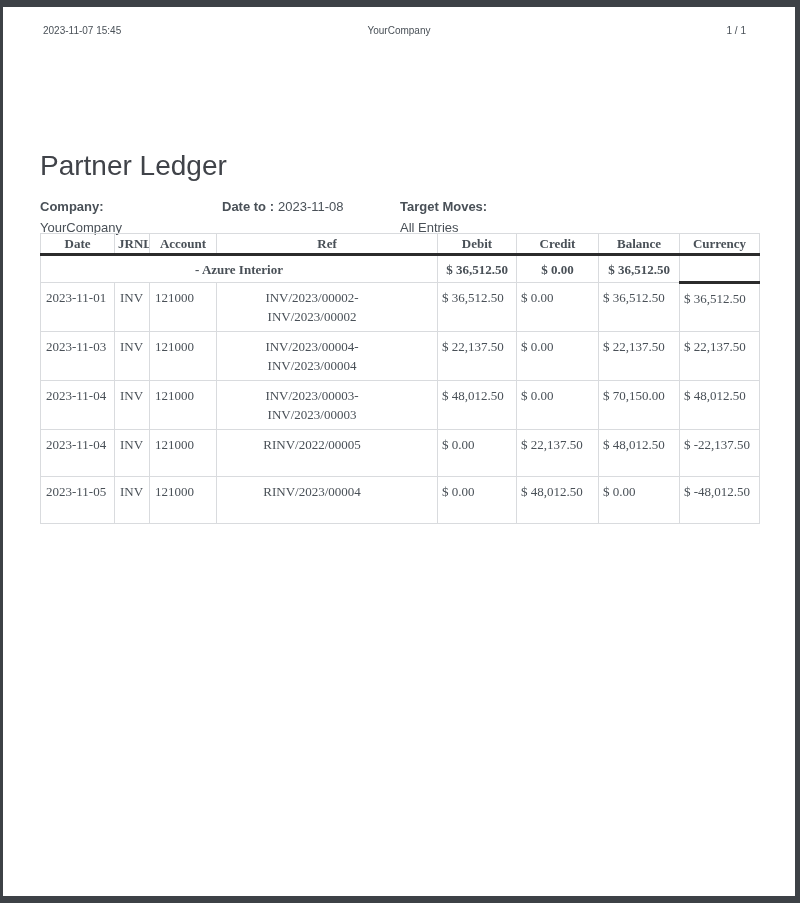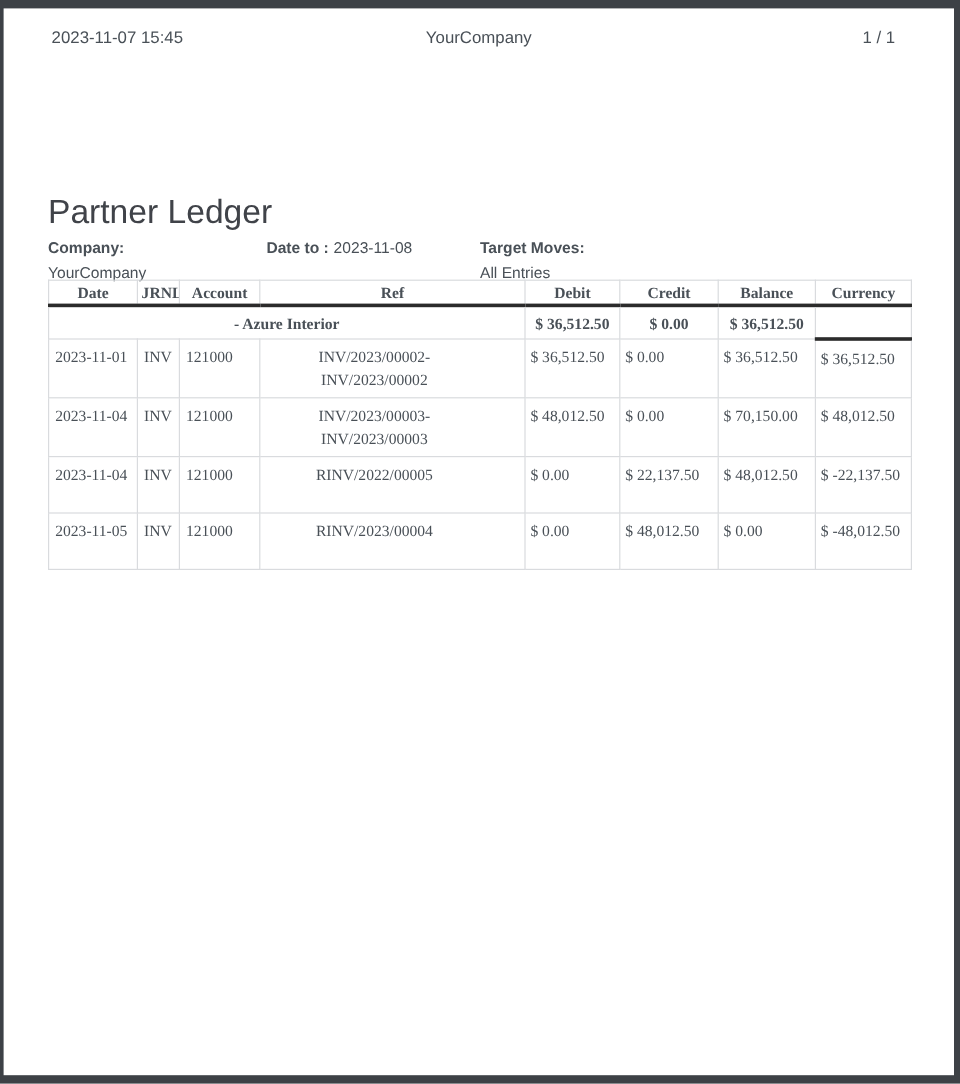--- a/index.html
+++ b/index.html
@@ -23,7 +23,7 @@
   }
   .page-header{
     position:absolute;top:15px;left:37px;width:718px;height:18px;
-    font-size:14px;line-height:18px;
+    font-size:10px;line-height:18px;
   }
   .ph-left{position:absolute;left:3px;top:0;}
   .ph-center{position:absolute;left:0;right:0;top:0;text-align:center;}

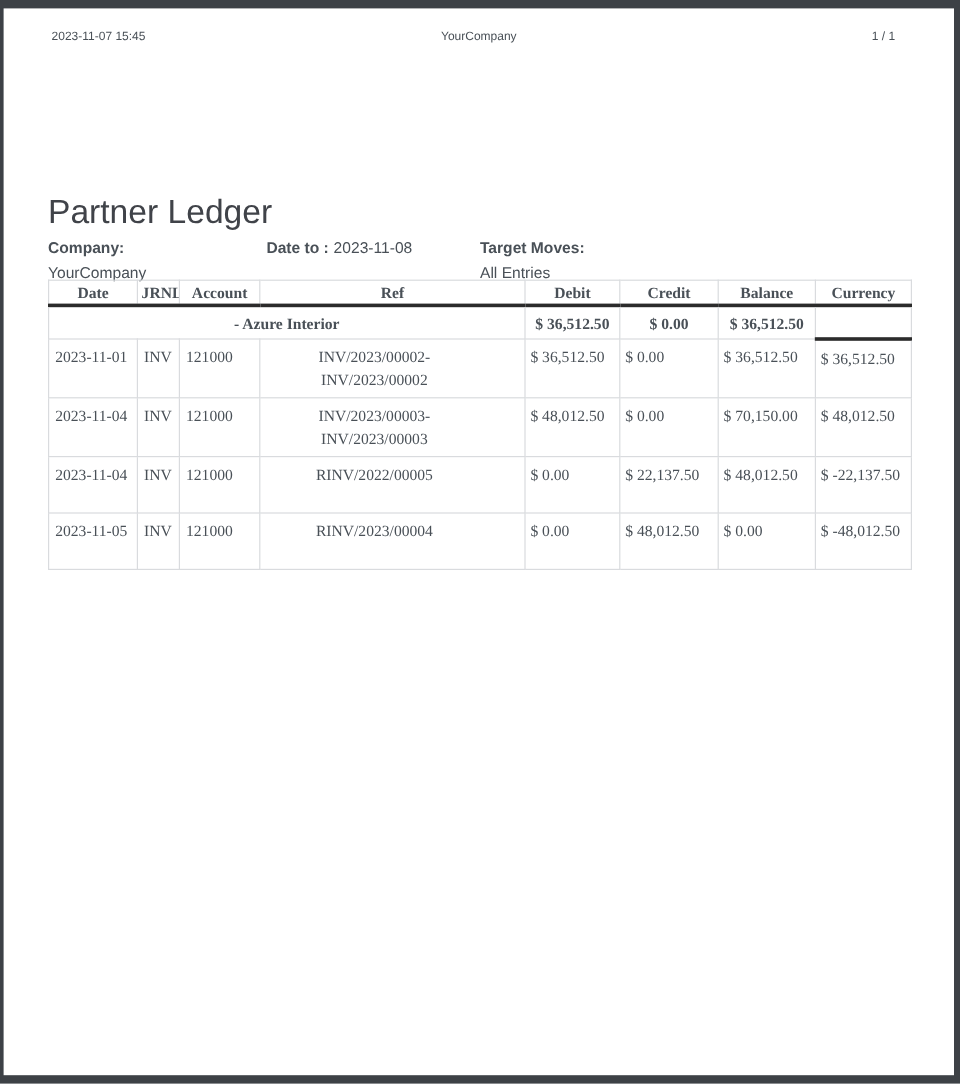--- a/index.html
+++ b/index.html
@@ -29,7 +29,7 @@
   .ph-center{position:absolute;left:0;right:0;top:0;text-align:center;}
   .ph-right{position:absolute;right:12px;top:0;}
   .report-title{
-    position:absolute;left:37px;top:154px;
+    position:absolute;left:37px;top:143px;
     font-size:28px;line-height:32px;font-weight:400;color:#404349;
   }
   .info-block{

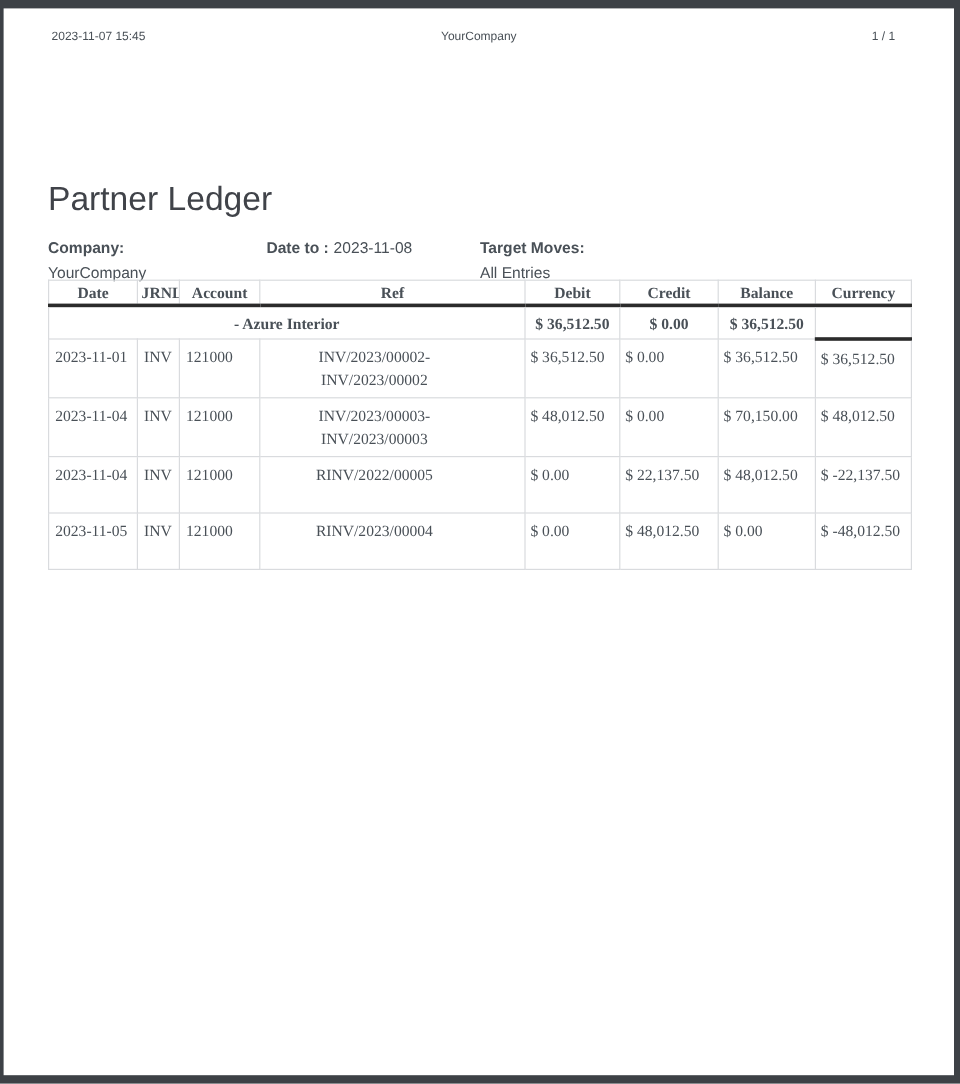--- a/index.html
+++ b/index.html
@@ -143,6 +143,18 @@
   </tr>
 
 
+  <tr class="detail-row">
+    <td>2023-11-03</td>
+    <td>INV</td>
+    <td>121000</td>
+    <td>
+            <div class="ref-inner">INV/2023/00004-INV/2023/00004</div>
+          </td>
+    <td class="c-amt">$ 22,137.50</td>
+    <td class="c-amt">$ 0.00</td>
+    <td class="c-amt">$ 22,137.50</td>
+    <td class="c-amt">$ 22,137.50</td>
+  </tr>
 
   <tr class="detail-row">
     <td>2023-11-04</td>

